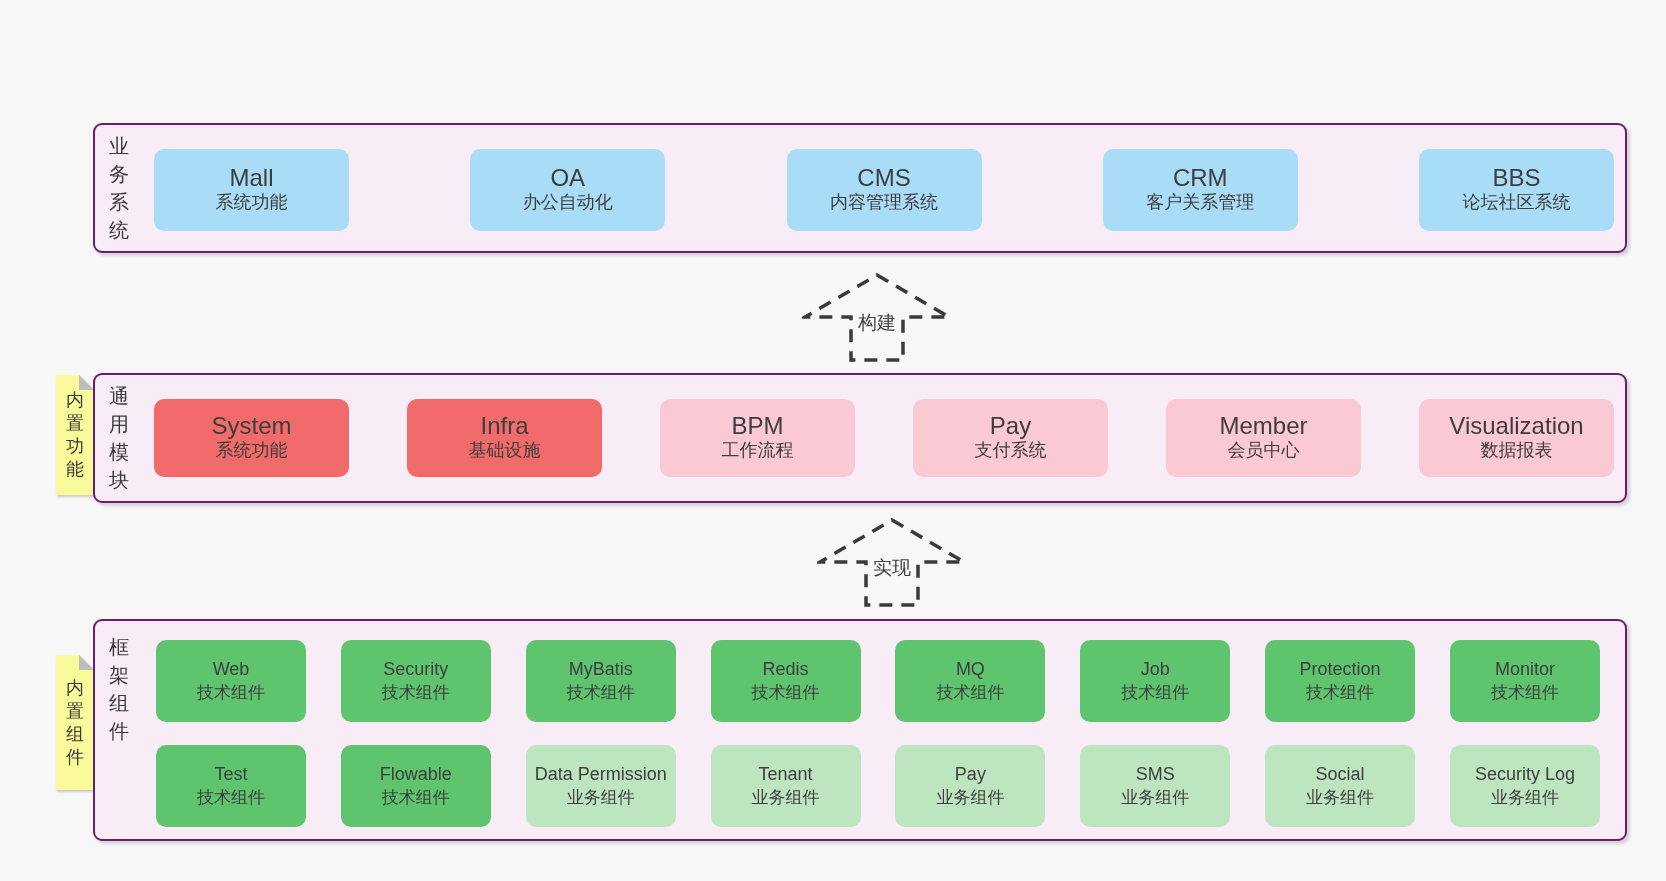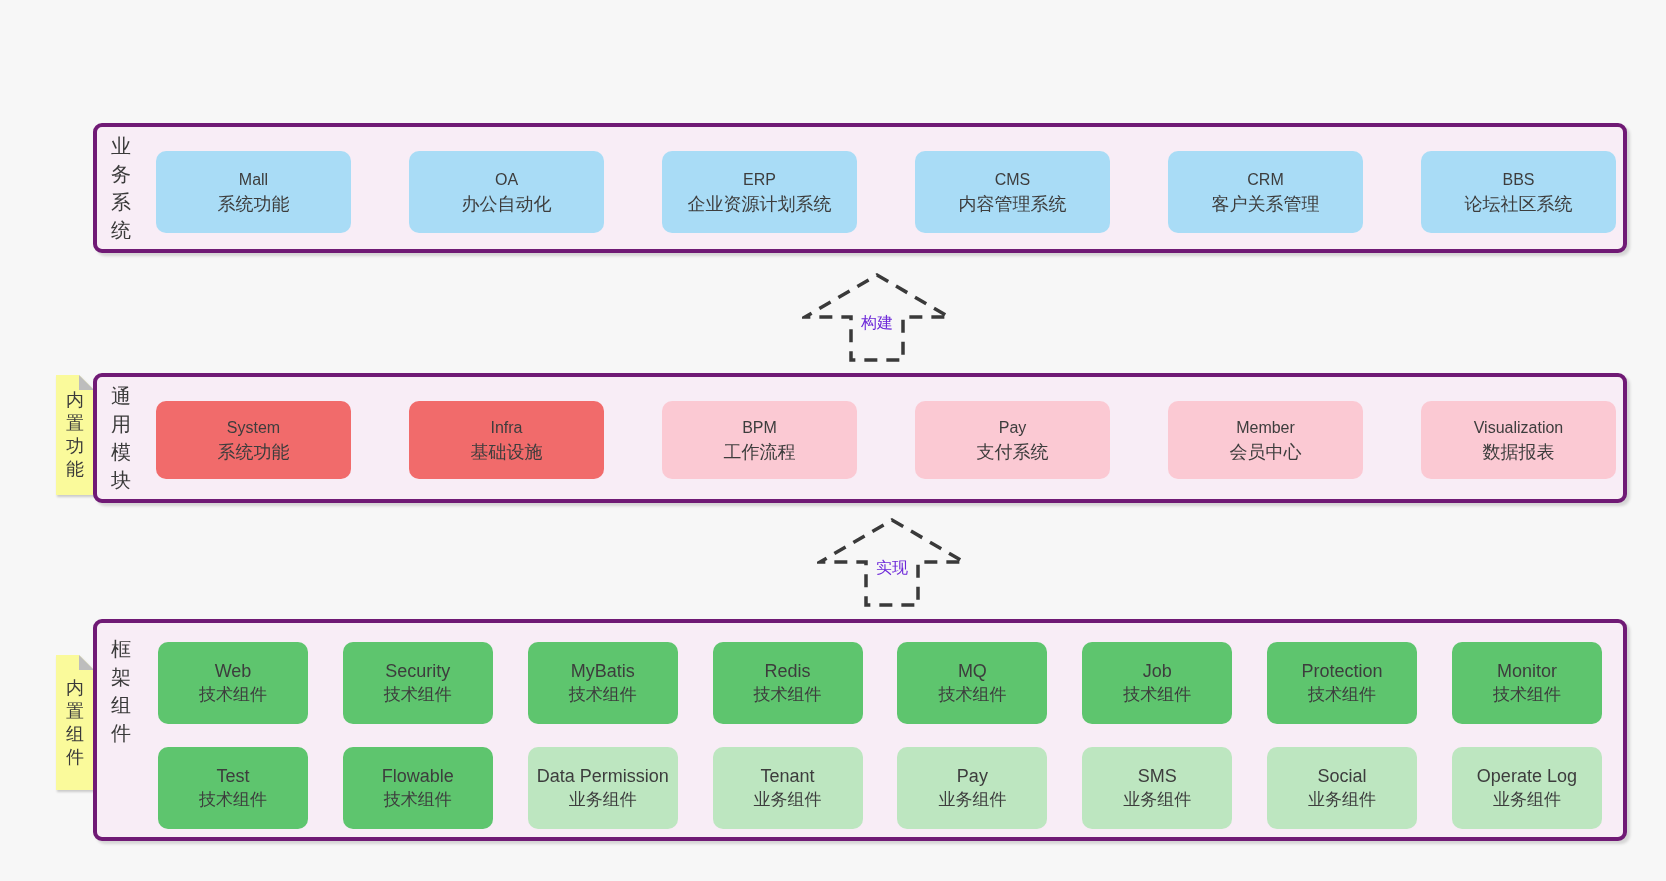--- a/index.html
+++ b/index.html
@@ -8,7 +8,7 @@
 
   
   .panel{position:absolute;left:93px;width:1534px;box-sizing:border-box;
-         background:#f8edf6;border:4px solid #701a75;border-radius:9px;
+         background:#f8edf6;border:2px solid #701a75;border-radius:9px;
          box-shadow:3px 3px 3px rgba(0,0,0,0.14);}
   #panel-business{top:123px;height:130px;}
   #panel-modules{top:373px;height:130px;}

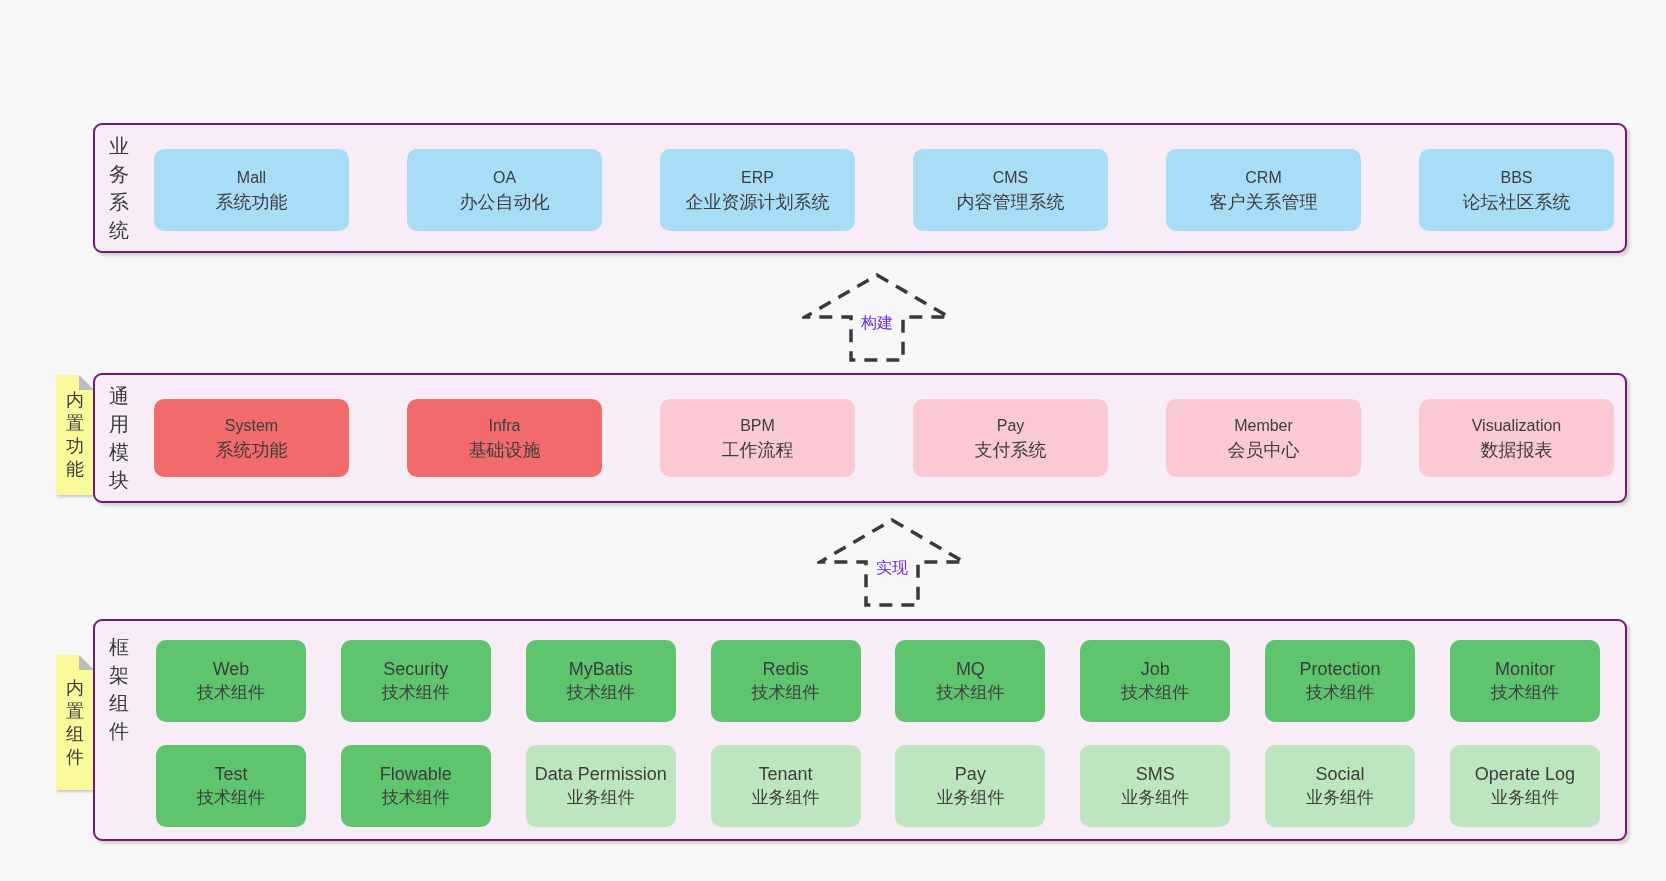--- a/index.html
+++ b/index.html
@@ -34,7 +34,7 @@
   #panel-business .node{height:82px;}
   #panel-modules .node{height:78px;}
   .narrow .node{width:150px;height:82px;}
-  .node .en{font-size:16px;line-height:25px;}
+  .node .en{font-size:24px;line-height:25px;}
   .node .zh{font-size:18px;line-height:25px;}
   .narrow .node .en{font-size:18px;line-height:24px;}
   .narrow .node .zh{font-size:17px;line-height:24px;}

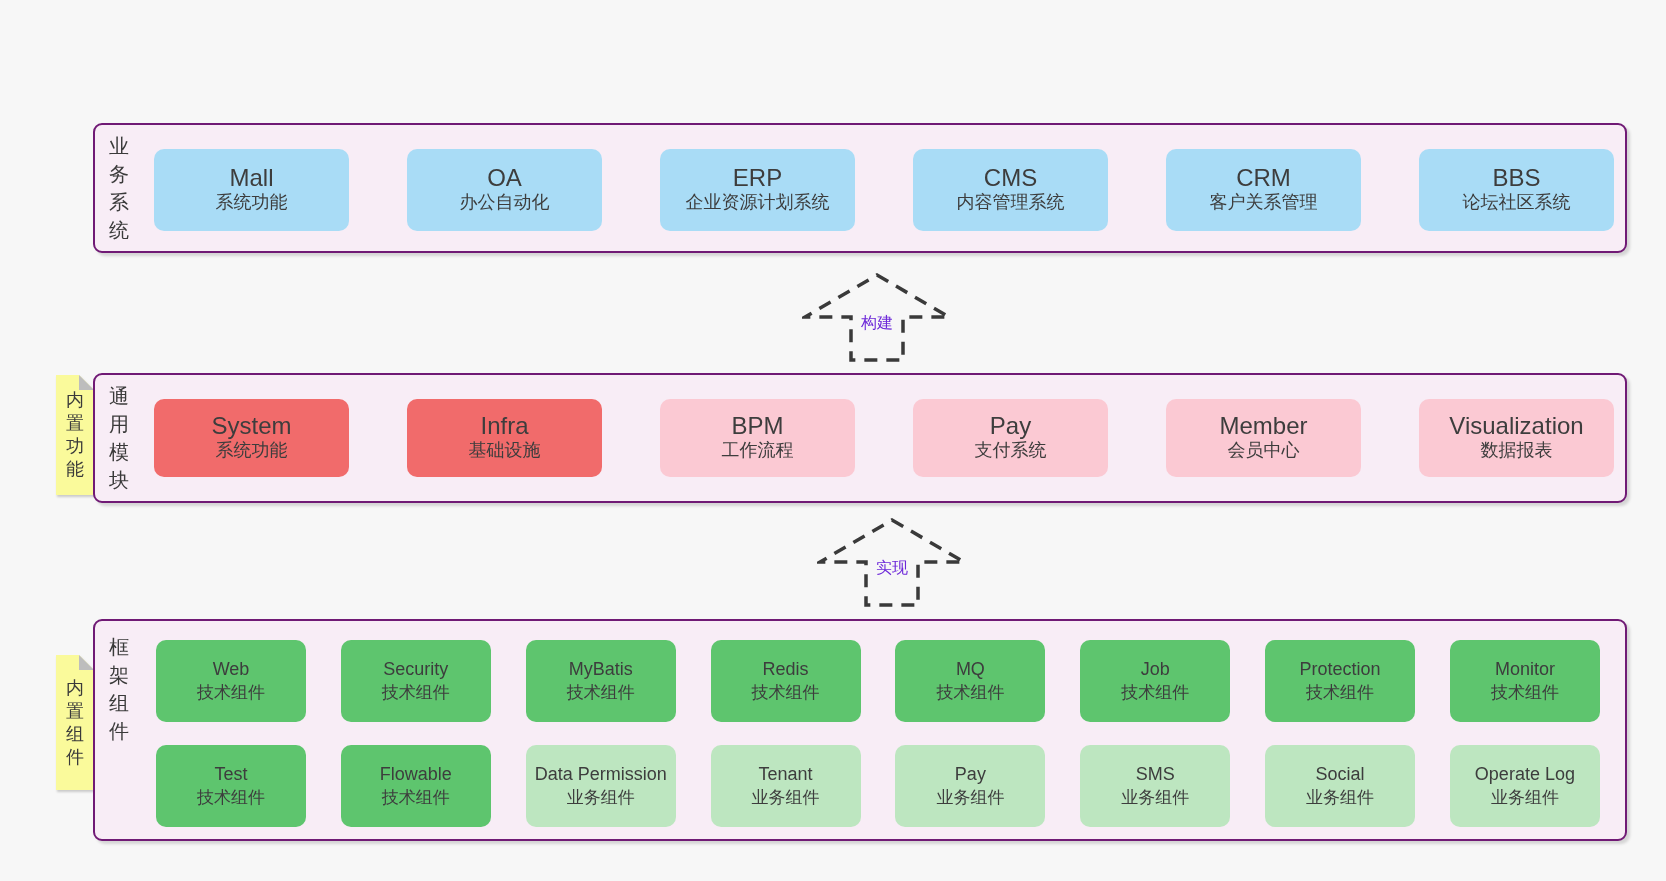--- a/index.html
+++ b/index.html
@@ -81,10 +81,6 @@
         <span class="zh">办公自动化</span>
       </div>
       <div class="node blue">
-        <span class="en">ERP</span>
-        <span class="zh">企业资源计划系统</span>
-      </div>
-      <div class="node blue">
         <span class="en">CMS</span>
         <span class="zh">内容管理系统</span>
       </div>

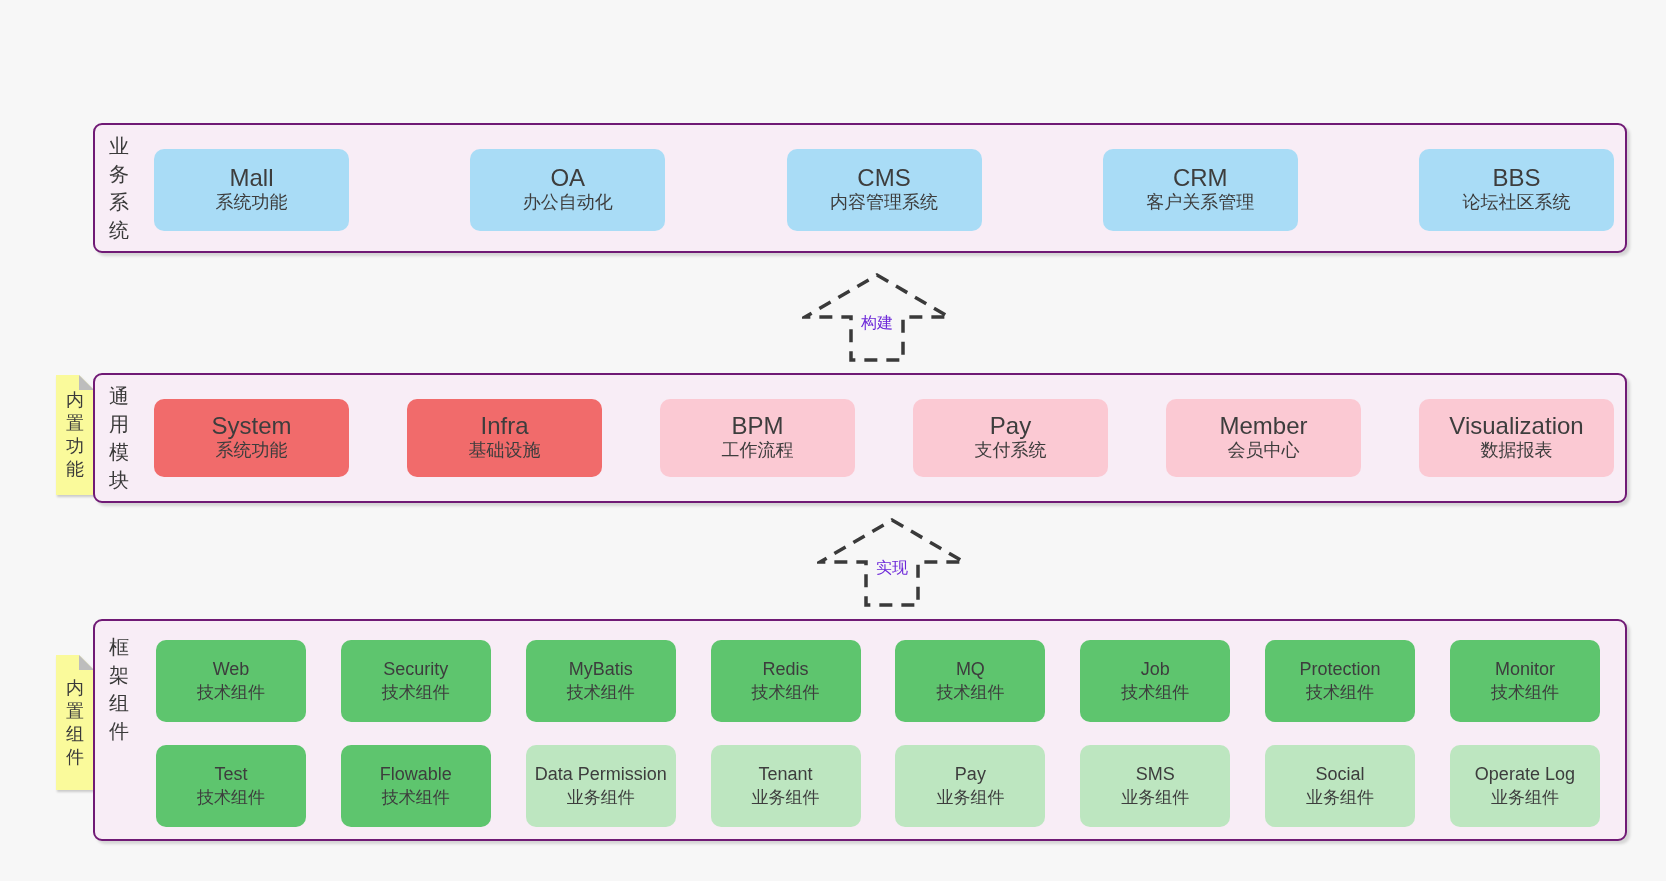--- a/index.html
+++ b/index.html
@@ -62,7 +62,7 @@
   #arrow-build{left:802px;top:271px;}
   #arrow-implement{left:817px;top:516px;}
   .arrow-label{position:absolute;left:50%;top:57%;transform:translate(-50%,-50%);
-               background:#f7f7f7;padding:0 3px;font-size:16px;color:#6d28d9;white-space:nowrap;}
+               background:#f7f7f7;padding:0 3px;font-size:19px;color:#404040;white-space:nowrap;}
 </style>
 </head>
 <body>

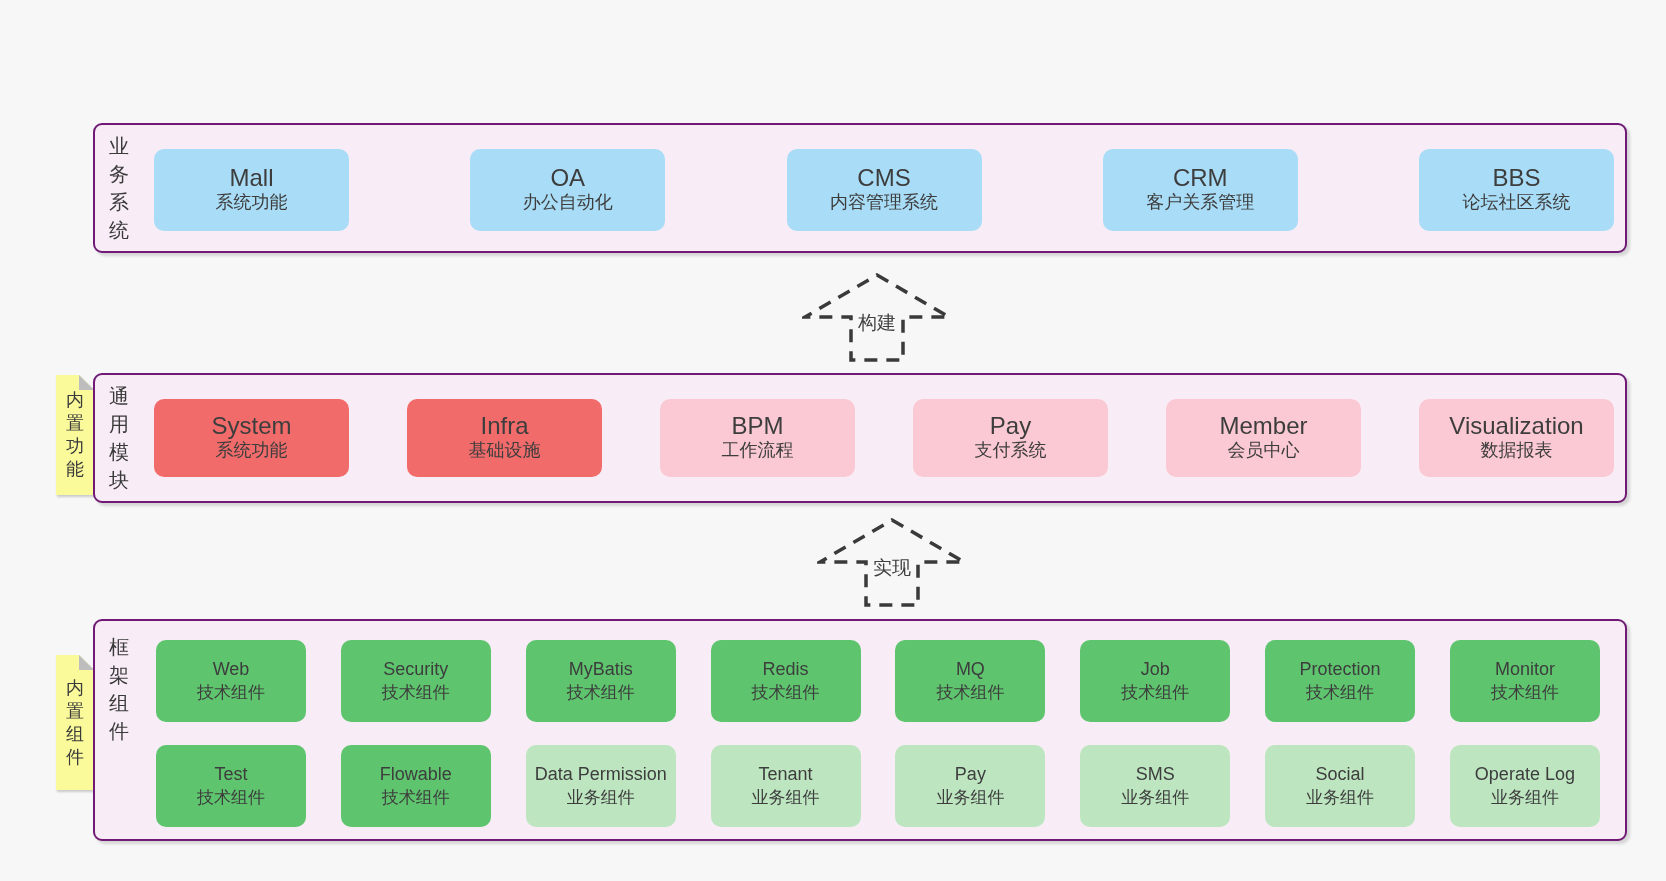--- a/index.html
+++ b/index.html
@@ -215,7 +215,7 @@
         <span class="zh">业务组件</span>
       </div>
       <div class="node glight">
-        <span class="en">Operate Log</span>
+        <span class="en">Security Log</span>
         <span class="zh">业务组件</span>
       </div>
     </div>

